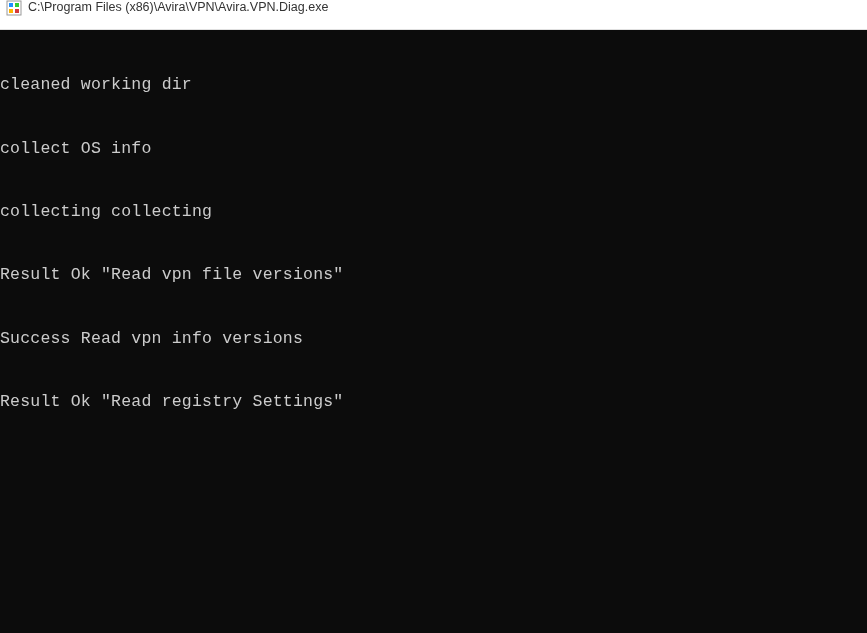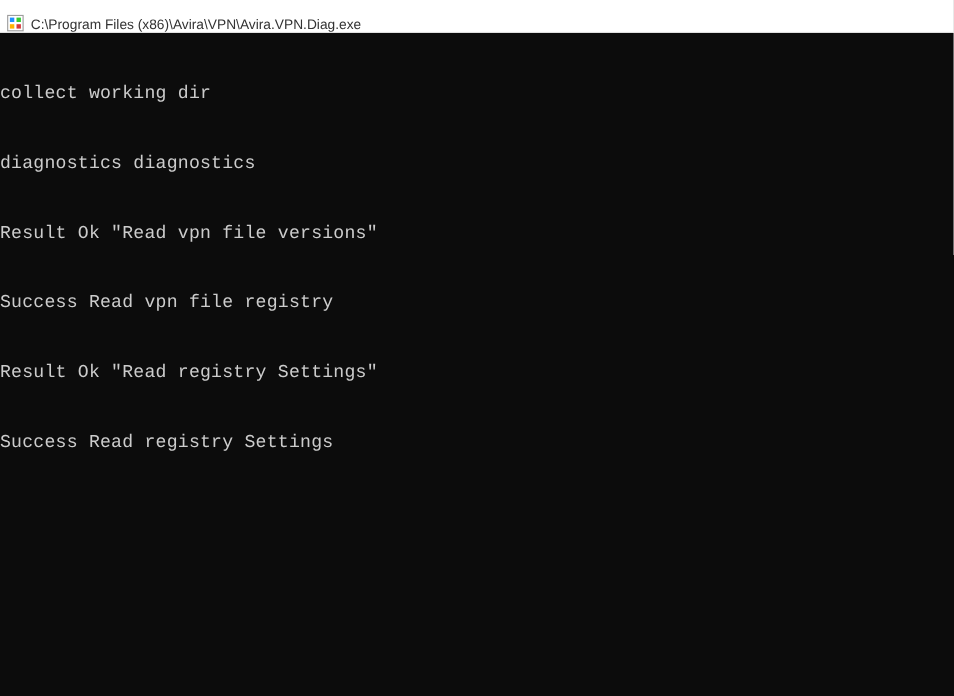--- a/index.html
+++ b/index.html
@@ -25,7 +25,7 @@
       height: 30px;
       background: #ffffff;
       display: flex;
-      align-items: flex-end;
+      align-items: flex-start;
       padding: 0 6px;
       border-bottom: 1px solid #e0e0e0;
     }

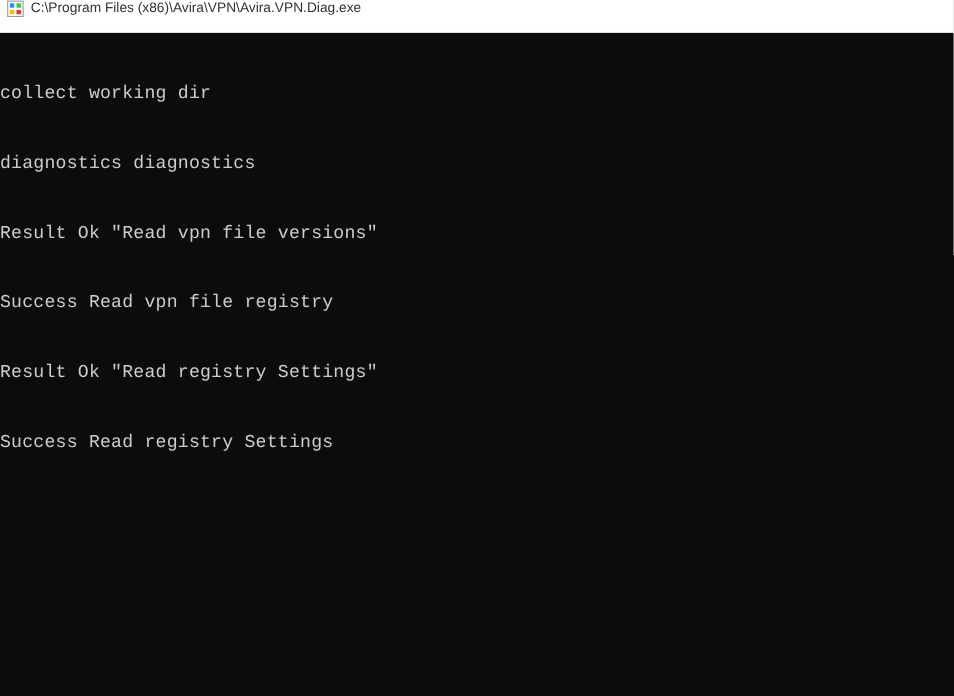--- a/index.html
+++ b/index.html
@@ -74,7 +74,7 @@
     <span class="title-text">C:\Program Files (x86)\Avira\VPN\Avira.VPN.Diag.exe</span>
   </div>
   <div class="console">
-    <span class="console-line">collect working dir</span>
+    <span class="console-line">cleaned working dir</span>
     <span class="console-line">diagnostics diagnostics</span>
     <span class="console-line">Result Ok "Read vpn file versions"</span>
     <span class="console-line">Success Read vpn file registry</span>

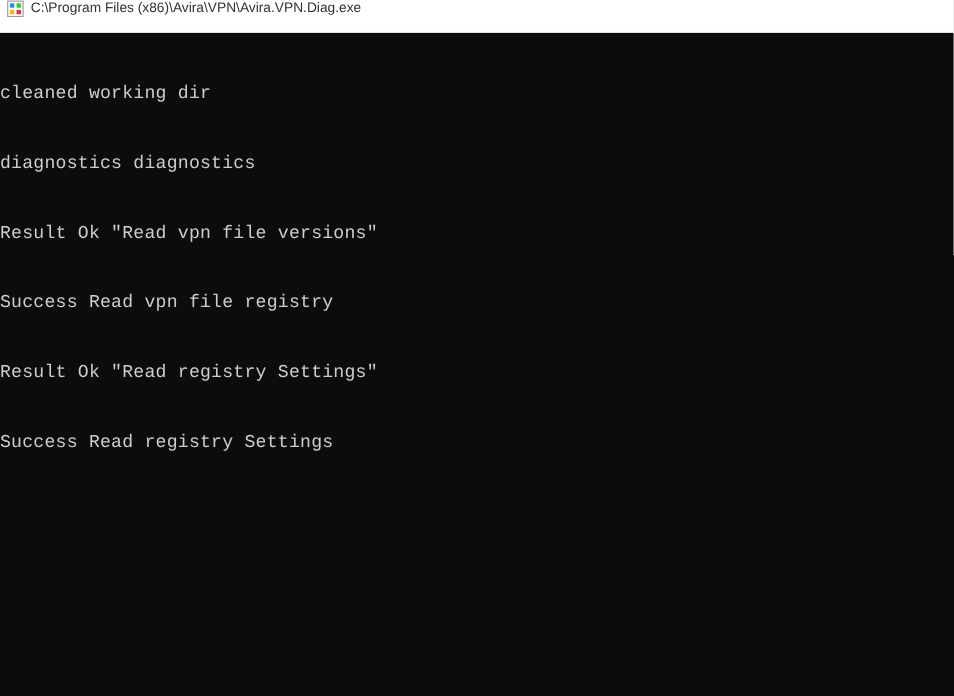--- a/index.html
+++ b/index.html
@@ -75,6 +75,7 @@
   </div>
   <div class="console">
     <span class="console-line">cleaned working dir</span>
+    <span class="console-line">collect OS info</span>
     <span class="console-line">diagnostics diagnostics</span>
     <span class="console-line">Result Ok "Read vpn file versions"</span>
     <span class="console-line">Success Read vpn file registry</span>

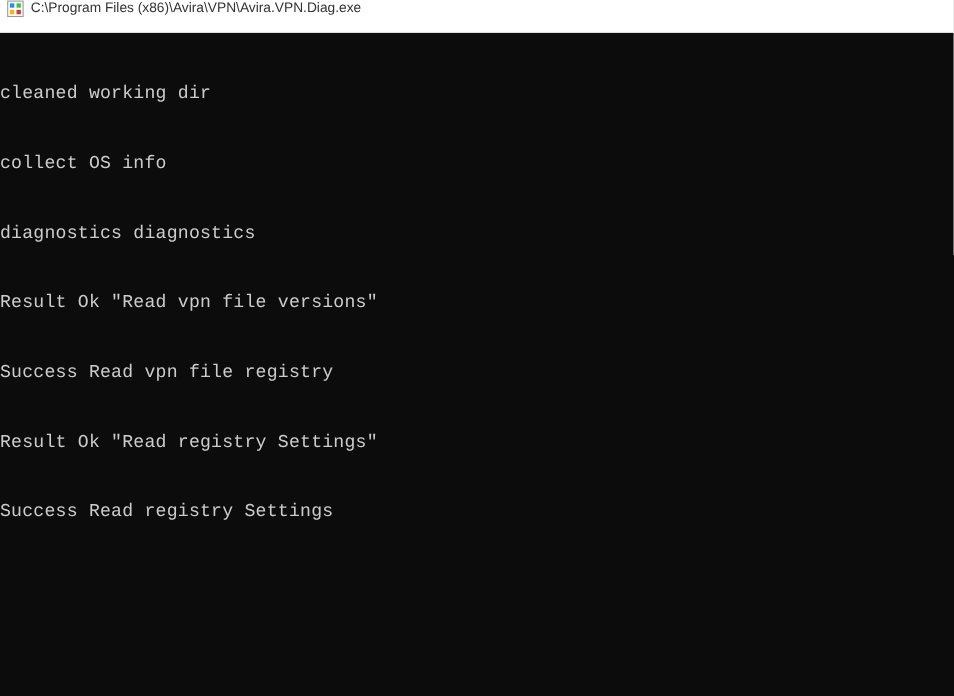--- a/index.html
+++ b/index.html
@@ -76,7 +76,7 @@
   <div class="console">
     <span class="console-line">cleaned working dir</span>
     <span class="console-line">collect OS info</span>
-    <span class="console-line">diagnostics diagnostics</span>
+    <span class="console-line">collecting collecting</span>
     <span class="console-line">Result Ok "Read vpn file versions"</span>
     <span class="console-line">Success Read vpn file registry</span>
     <span class="console-line">Result Ok "Read registry Settings"</span>

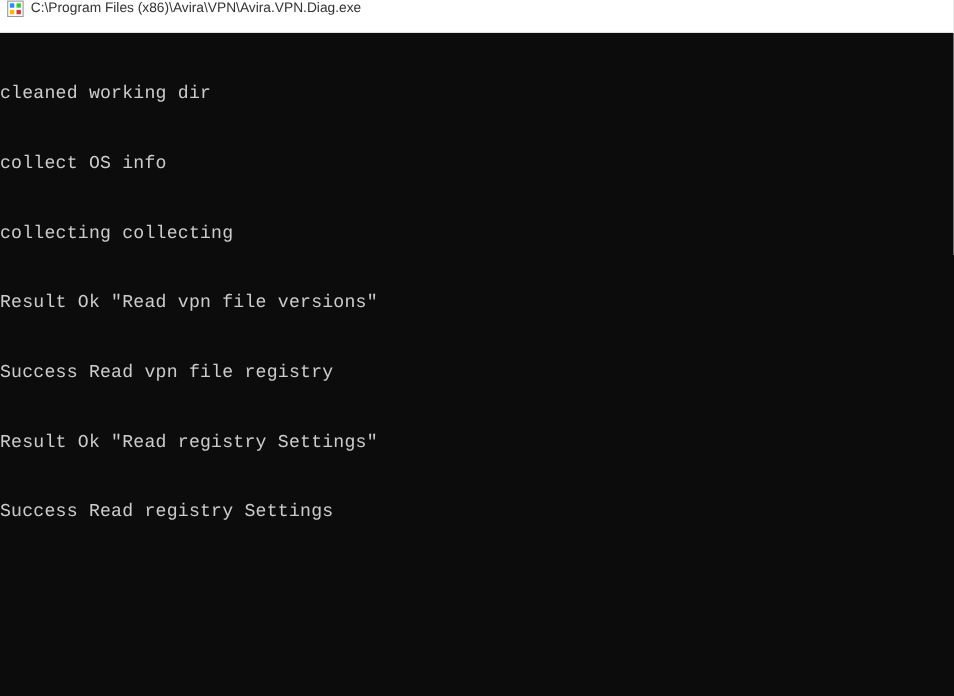--- a/index.html
+++ b/index.html
@@ -78,7 +78,7 @@
     <span class="console-line">collect OS info</span>
     <span class="console-line">collecting collecting</span>
     <span class="console-line">Result Ok "Read vpn file versions"</span>
-    <span class="console-line">Success Read vpn file registry</span>
+    <span class="console-line">Success Read vpn info versions</span>
     <span class="console-line">Result Ok "Read registry Settings"</span>
     <span class="console-line">Success Read registry Settings</span>
     

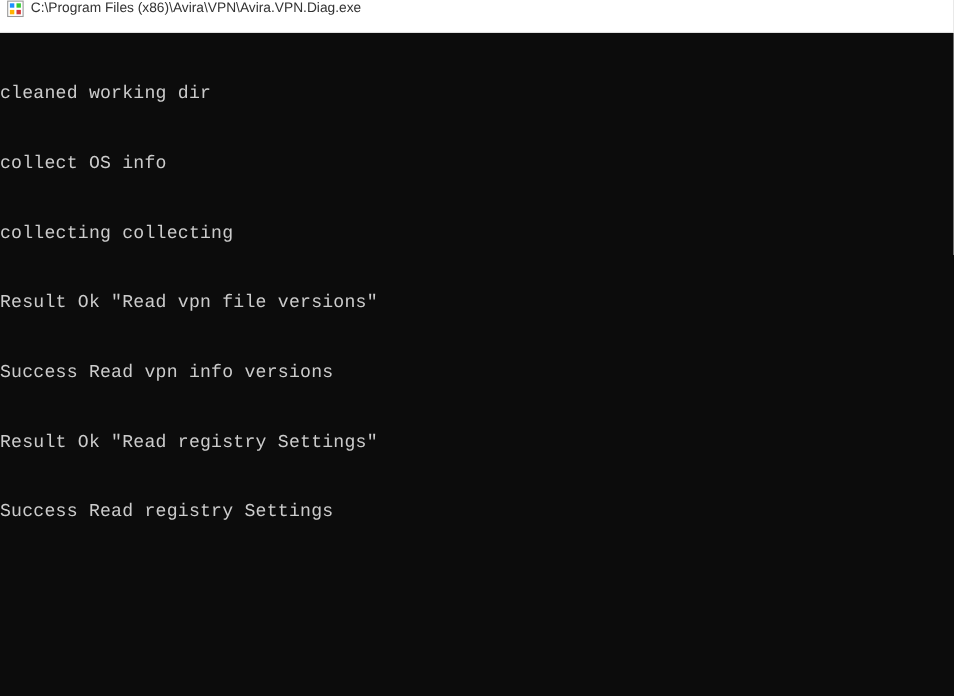--- a/index.html
+++ b/index.html
@@ -80,7 +80,6 @@
     <span class="console-line">Result Ok "Read vpn file versions"</span>
     <span class="console-line">Success Read vpn info versions</span>
     <span class="console-line">Result Ok "Read registry Settings"</span>
-    <span class="console-line">Success Read registry Settings</span>
     
     
     

